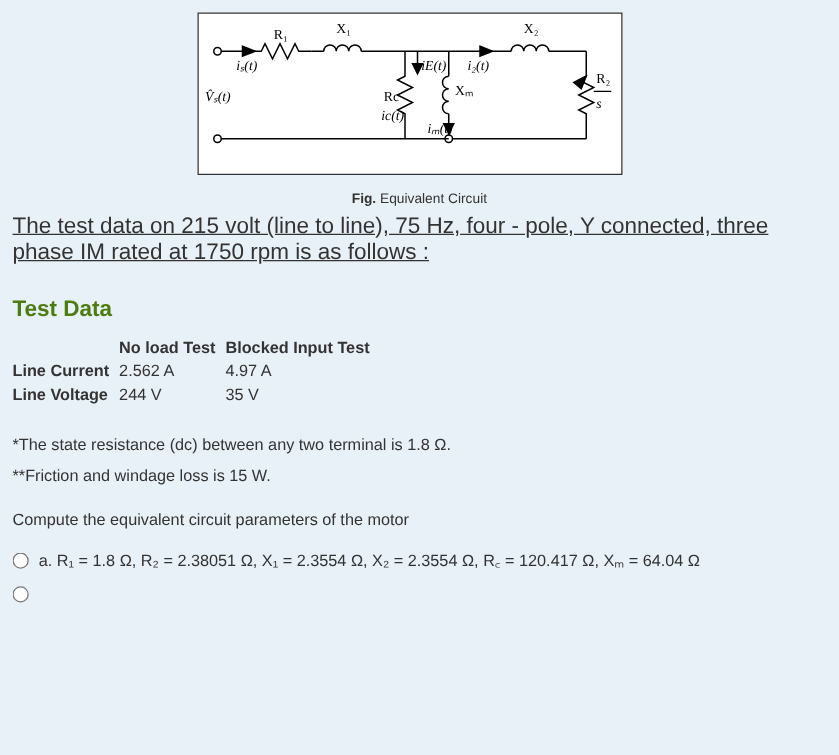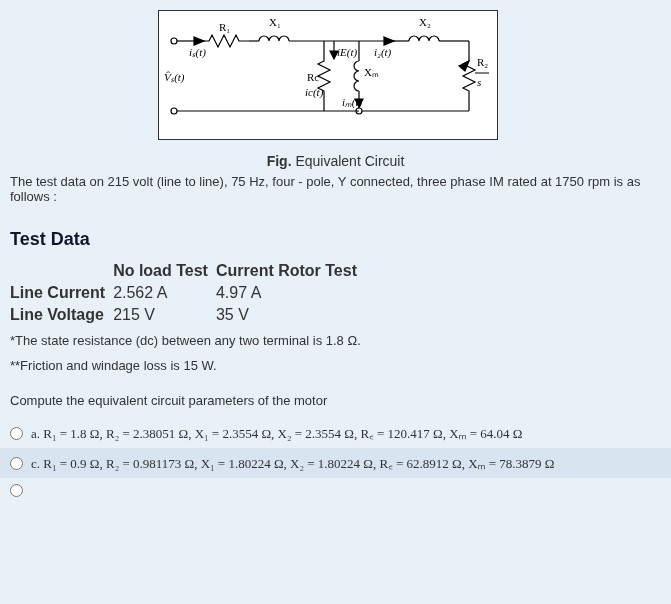--- a/index.html
+++ b/index.html
@@ -27,7 +27,7 @@
     }
     .fig-caption {
       text-align: center;
-      font-size: 14px;
+      font-size: 11px;
       padding: 5px 0;
     }
     .fig-caption b {

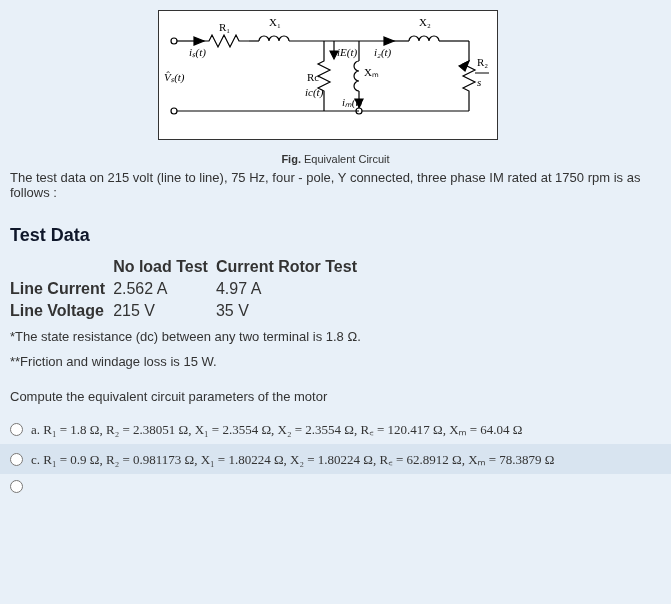--- a/index.html
+++ b/index.html
@@ -35,7 +35,8 @@
     }
     .intro-text {
       padding: 0 10px 10px 10px;
-      font-size: 13px;
+      font-size: 18px;
+      text-decoration: underline;
     }
     .section-title {
       font-weight: bold;

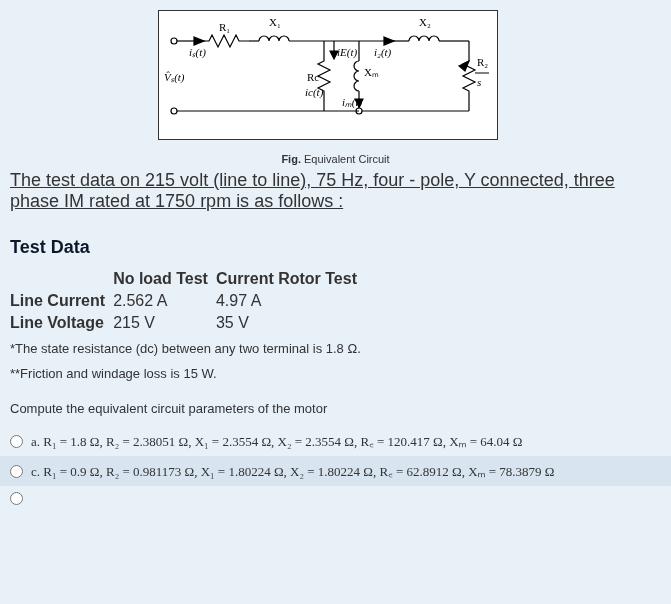--- a/index.html
+++ b/index.html
@@ -42,7 +42,7 @@
       font-weight: bold;
       font-size: 18px;
       padding: 15px 10px 10px 10px;
-      color: #0f172a;
+      color: #4d7c0f;
     }
     .test-table {
       border-collapse: collapse;

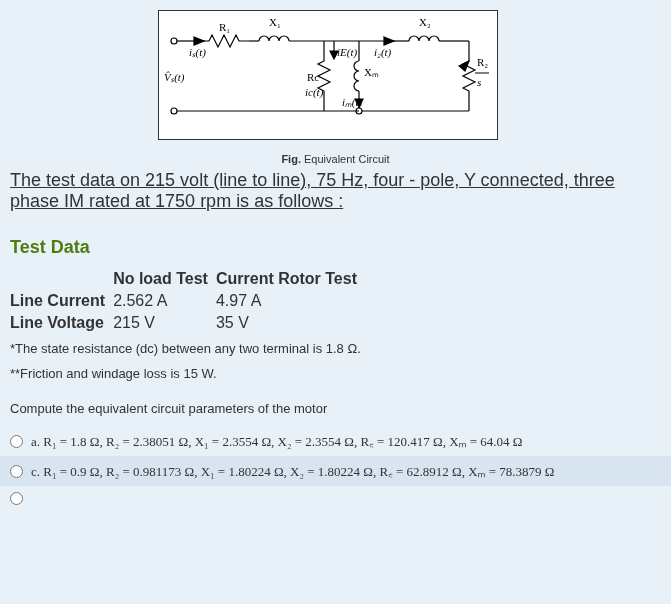--- a/index.html
+++ b/index.html
@@ -46,8 +46,8 @@
     }
     .test-table {
       border-collapse: collapse;
-      margin: 0 10px 2px 10px;
-      font-size: 16px;
+      margin: 0 10px 18px 10px;
+      font-size: 13px;
     }
     .test-table th {
       font-weight: bold;

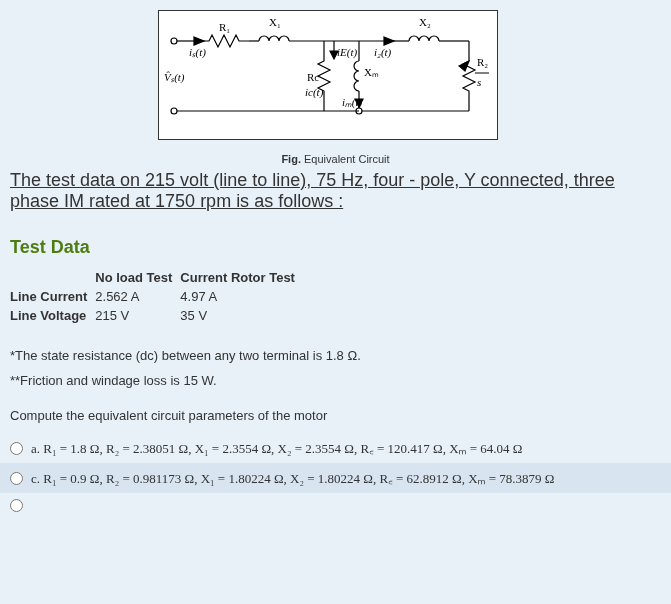--- a/index.html
+++ b/index.html
@@ -162,7 +162,7 @@
       <tr>
     <th></th>
     <th>No load Test</th>
-    <th>Current Rotor Test</th>
+    <th>Blocked Input Test</th>
   </tr>
   <tr>
     <td><b>Line Current</b></td>

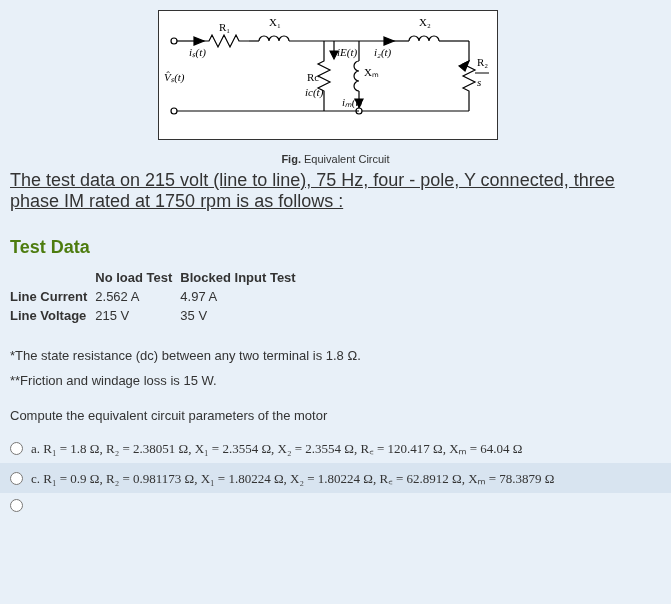--- a/index.html
+++ b/index.html
@@ -171,7 +171,7 @@
   </tr>
   <tr>
     <td><b>Line Voltage</b></td>
-    <td>215 V</td>
+    <td>244 V</td>
     <td>35 V</td>
   </tr>
 </tbody>

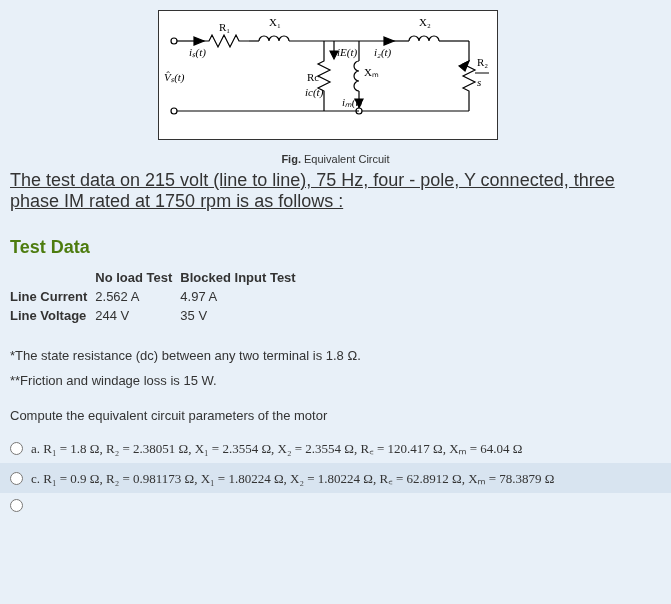--- a/index.html
+++ b/index.html
@@ -78,7 +78,7 @@
       margin-right: 8px;
     }
     .option-text {
-      font-family: Liberation Serif, serif;
+      font-family: Liberation Sans, sans-serif;
     }
   </style>
 </head>

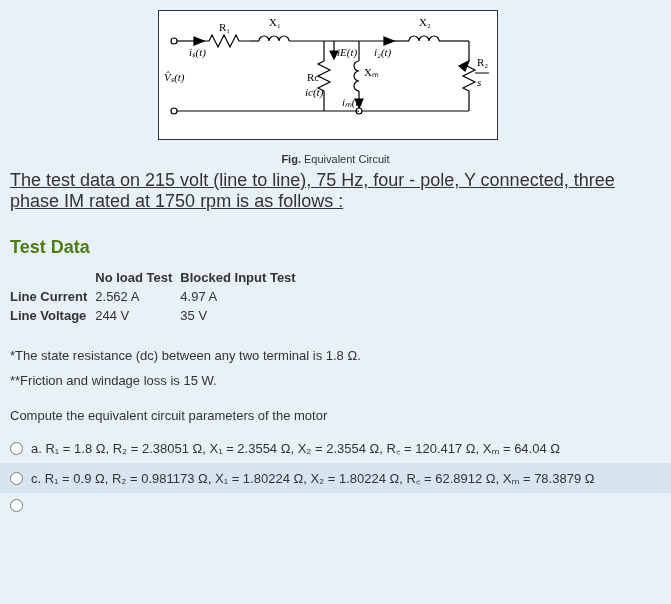--- a/index.html
+++ b/index.html
@@ -187,10 +187,6 @@
       <input type="radio" name="answer" style="">
       <span class="option-text">a. R₁ = 1.8 Ω,  R₂ = 2.38051 Ω,  X₁ = 2.3554 Ω,  X₂ = 2.3554 Ω,  R꜀ = 120.417 Ω,  Xₘ = 64.04 Ω</span>
     </div>
-    <div class="option highlighted">
-      <input type="radio" name="answer" style="">
-      <span class="option-text">c. R₁ = 0.9 Ω,  R₂ = 0.981173 Ω,  X₁ = 1.80224 Ω,  X₂ = 1.80224 Ω,  R꜀ = 62.8912 Ω,  Xₘ = 78.3879 Ω</span>
-    </div>
     <div class="option">
       <input type="radio" name="answer" style="">
     </div>

